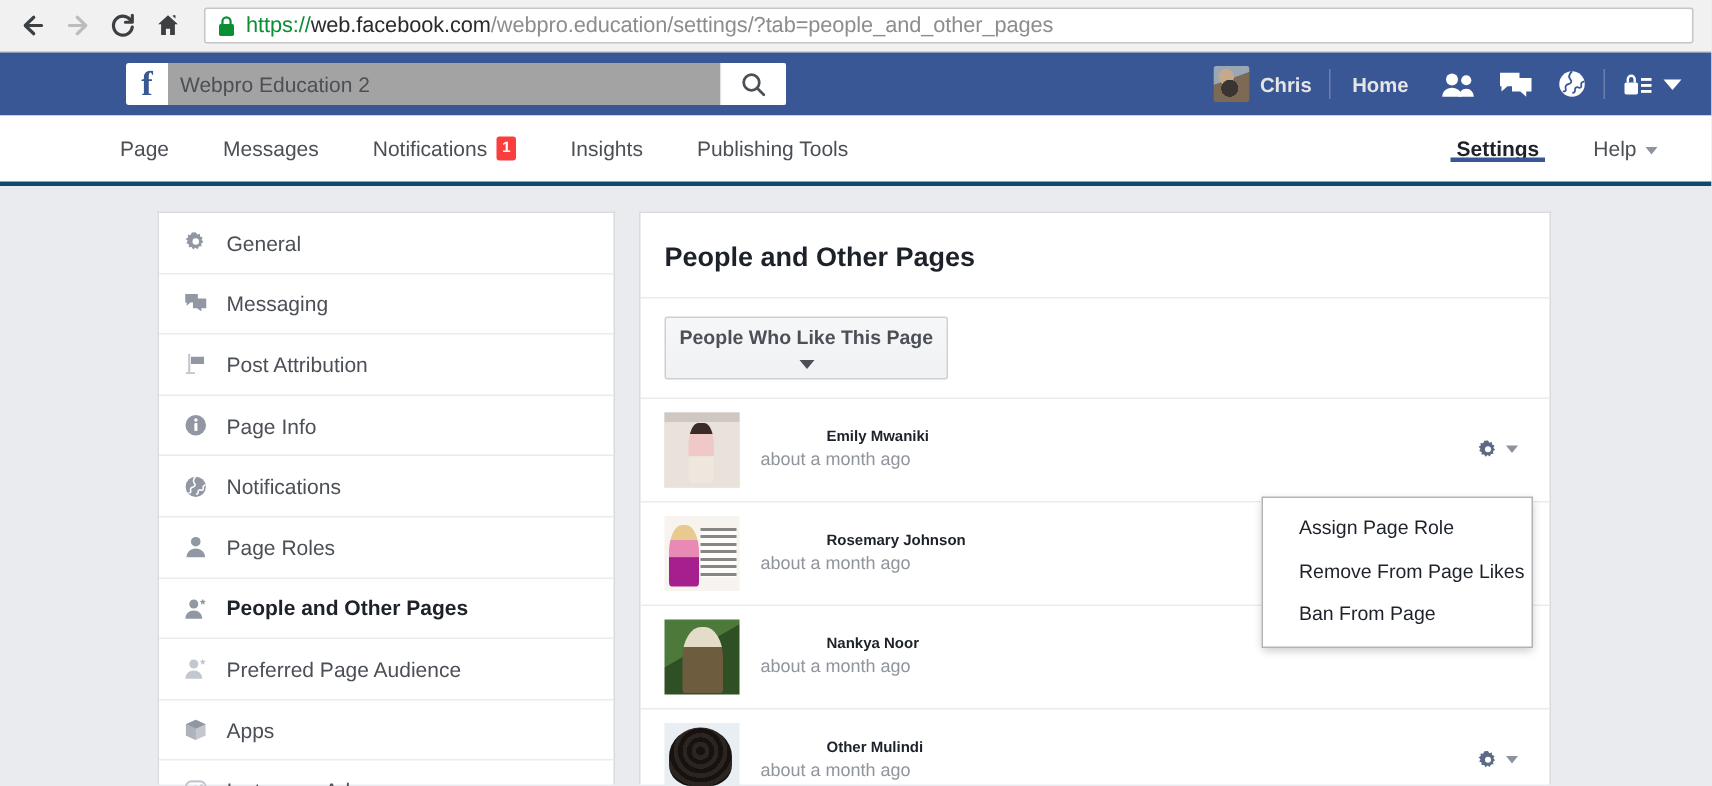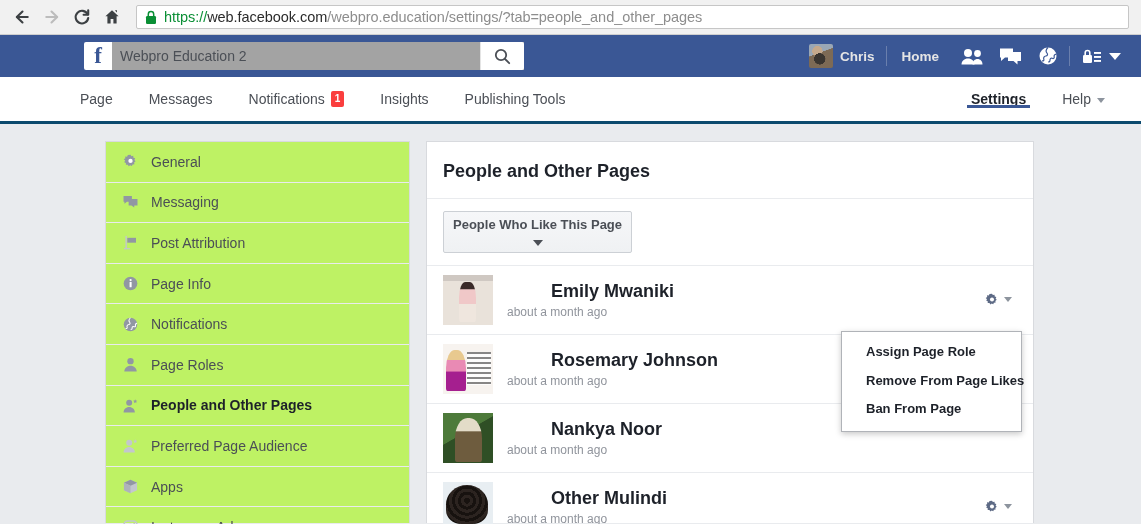--- a/index.html
+++ b/index.html
@@ -204,7 +204,7 @@
   .sidebar {
     width: 305px;
     flex: none;
-    background: #bef264;
+    background: #ffffff;
     border: 1px solid #d8dade;
     border-bottom: none;
   }

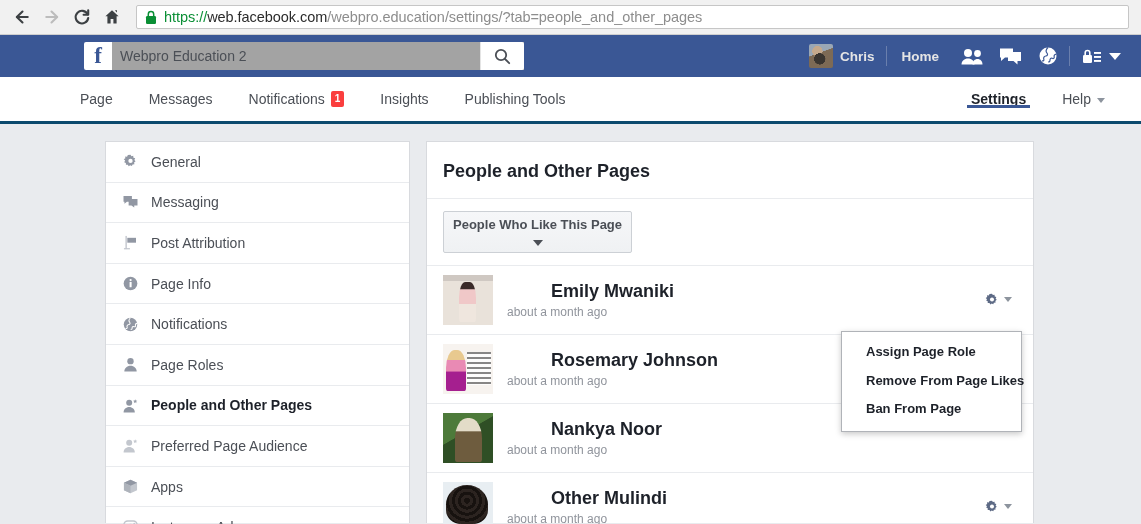--- a/index.html
+++ b/index.html
@@ -285,7 +285,7 @@
   }
   .person-info { flex: 1; min-width: 0; }
   .person-name {
-    font-size: 18px;
+    font-size: 10px;
     font-weight: bold;
     color: #1d2129;
     line-height: 1.35;

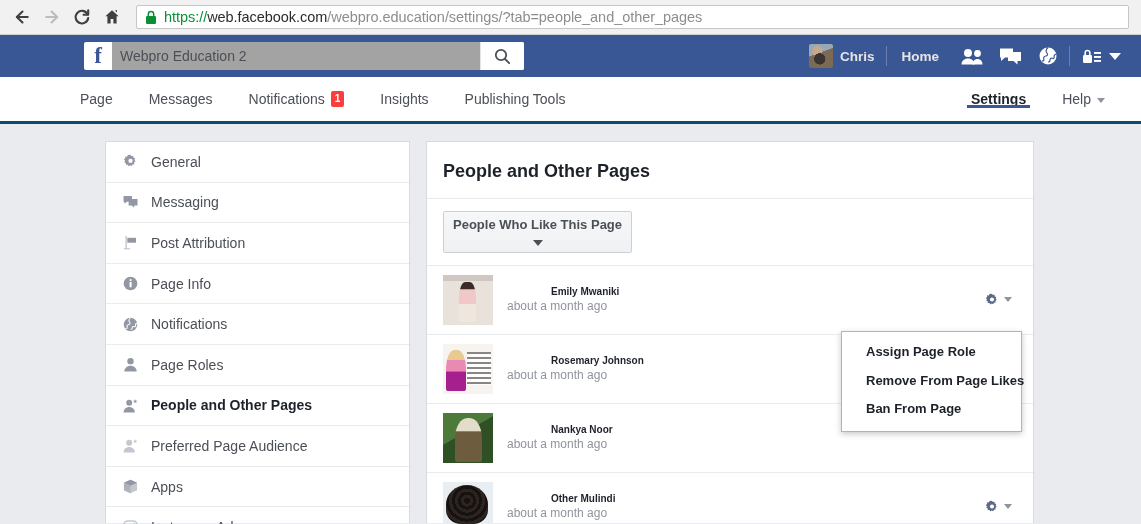--- a/index.html
+++ b/index.html
@@ -332,7 +332,6 @@
     padding: 4px 16px 5px 24px;
     white-space: nowrap;
     line-height: 1.5;
-    font-weight: bold;
   }
 
   .photo-a { background:

